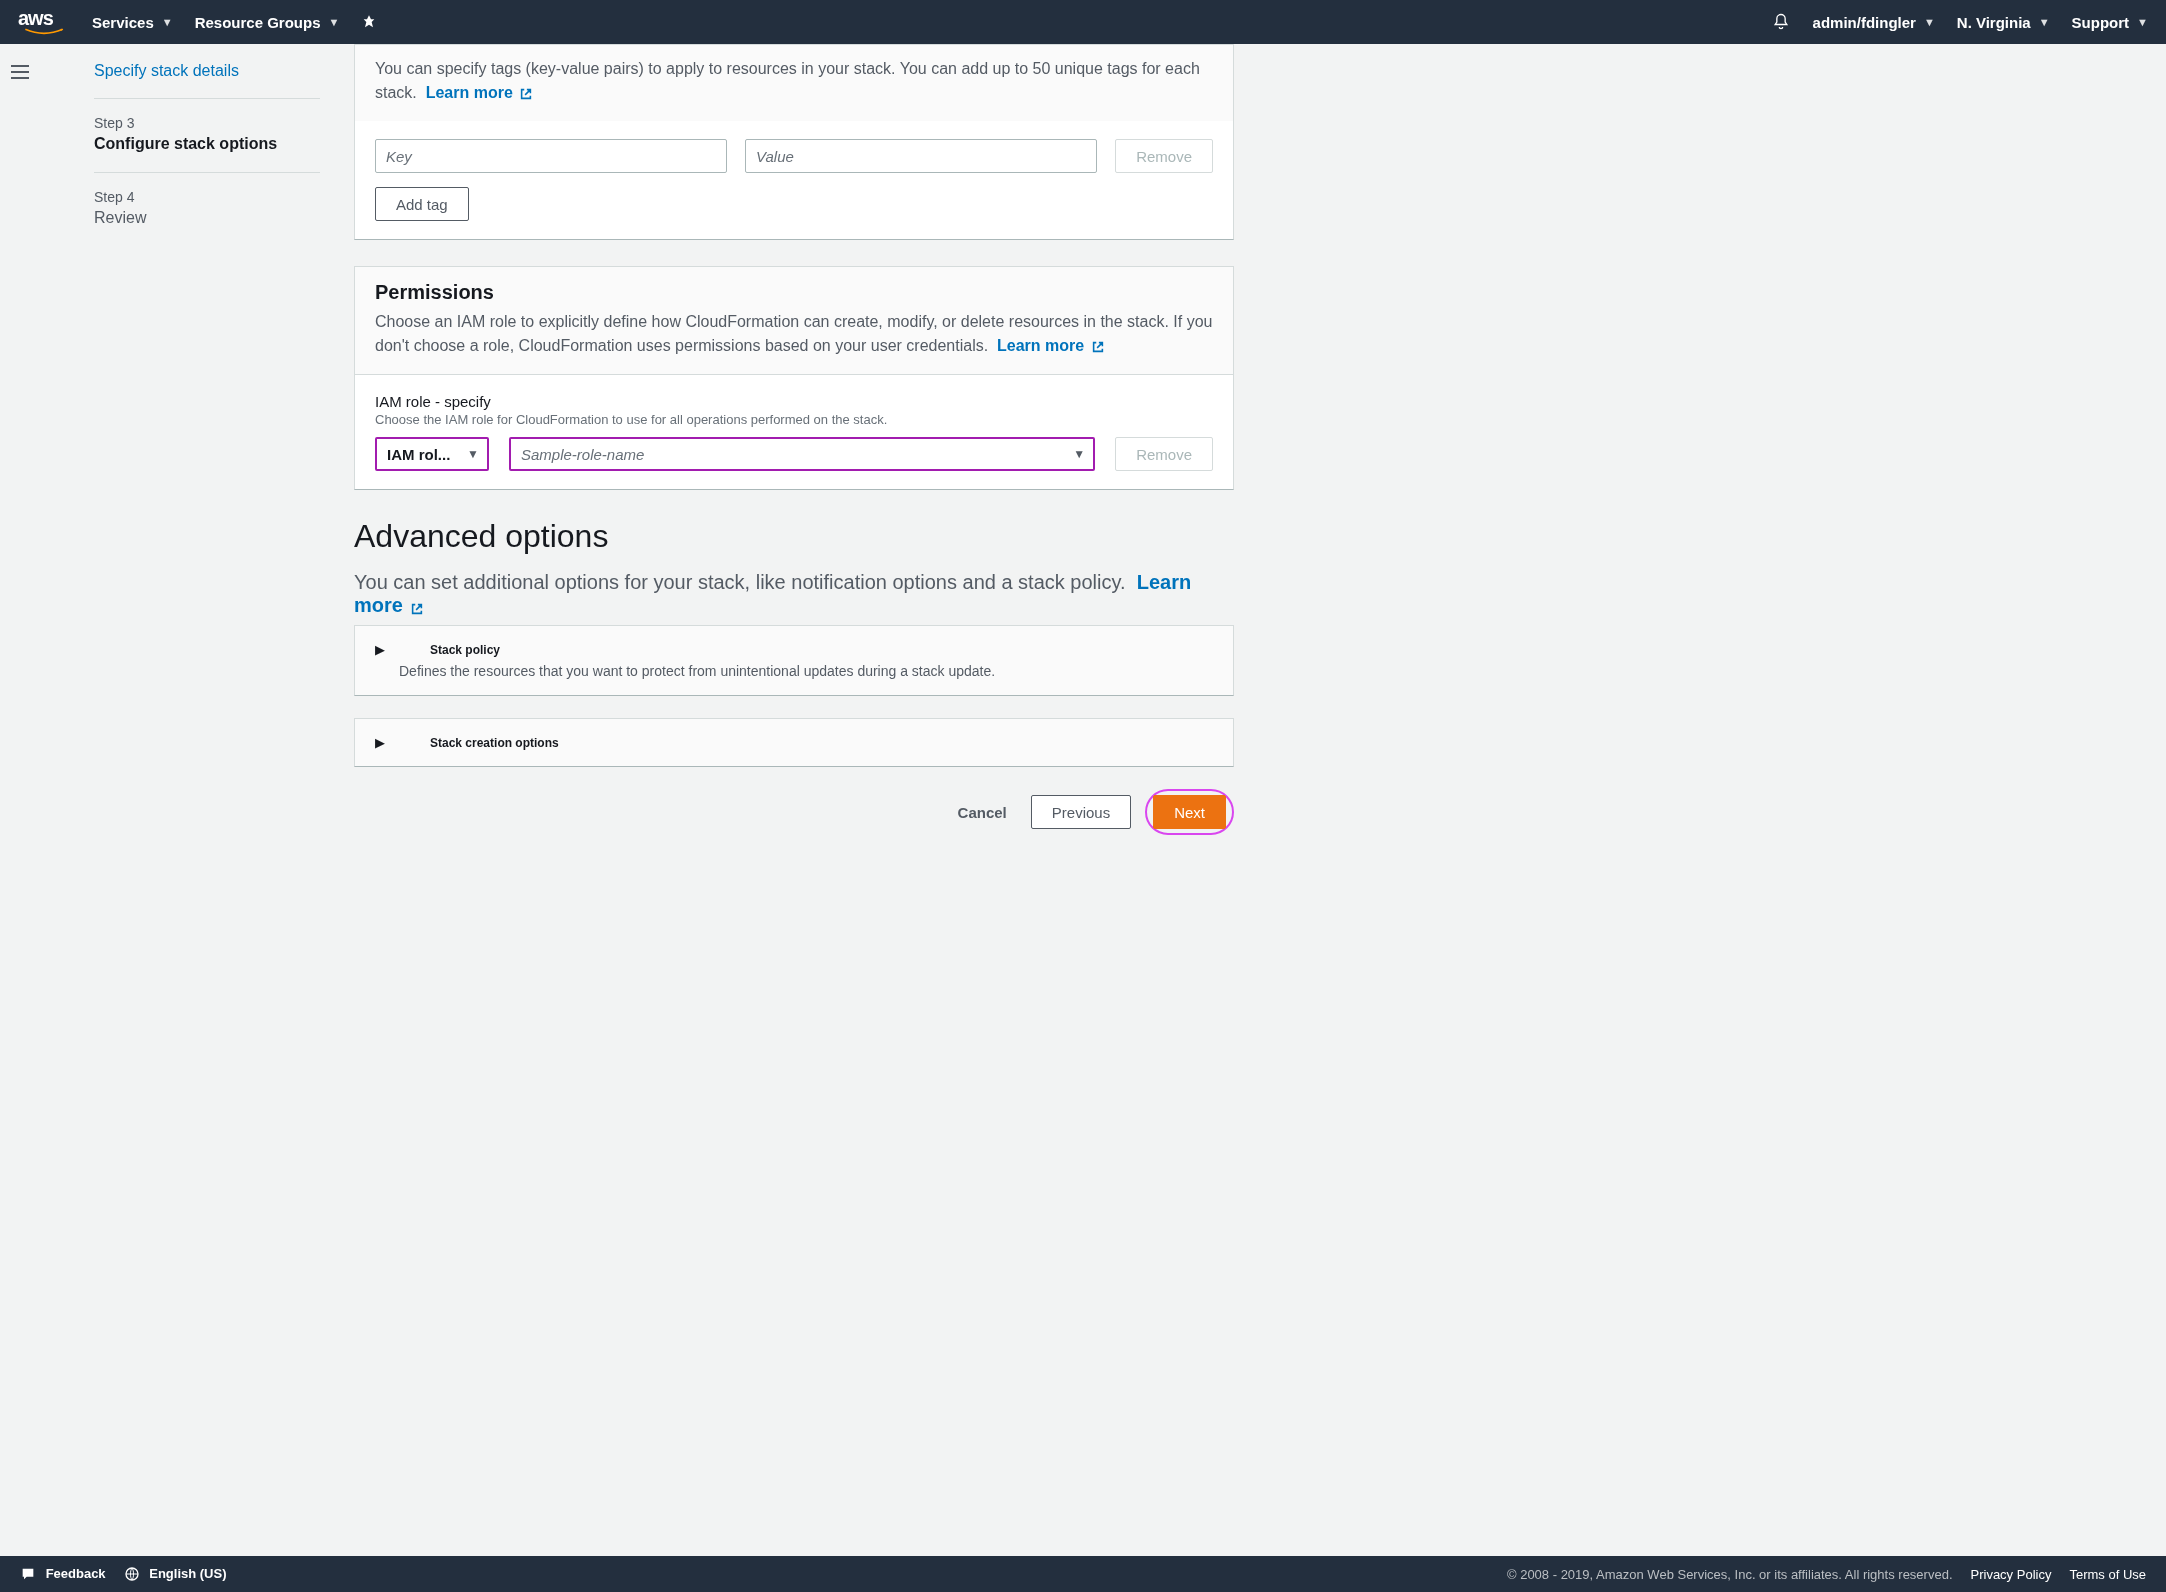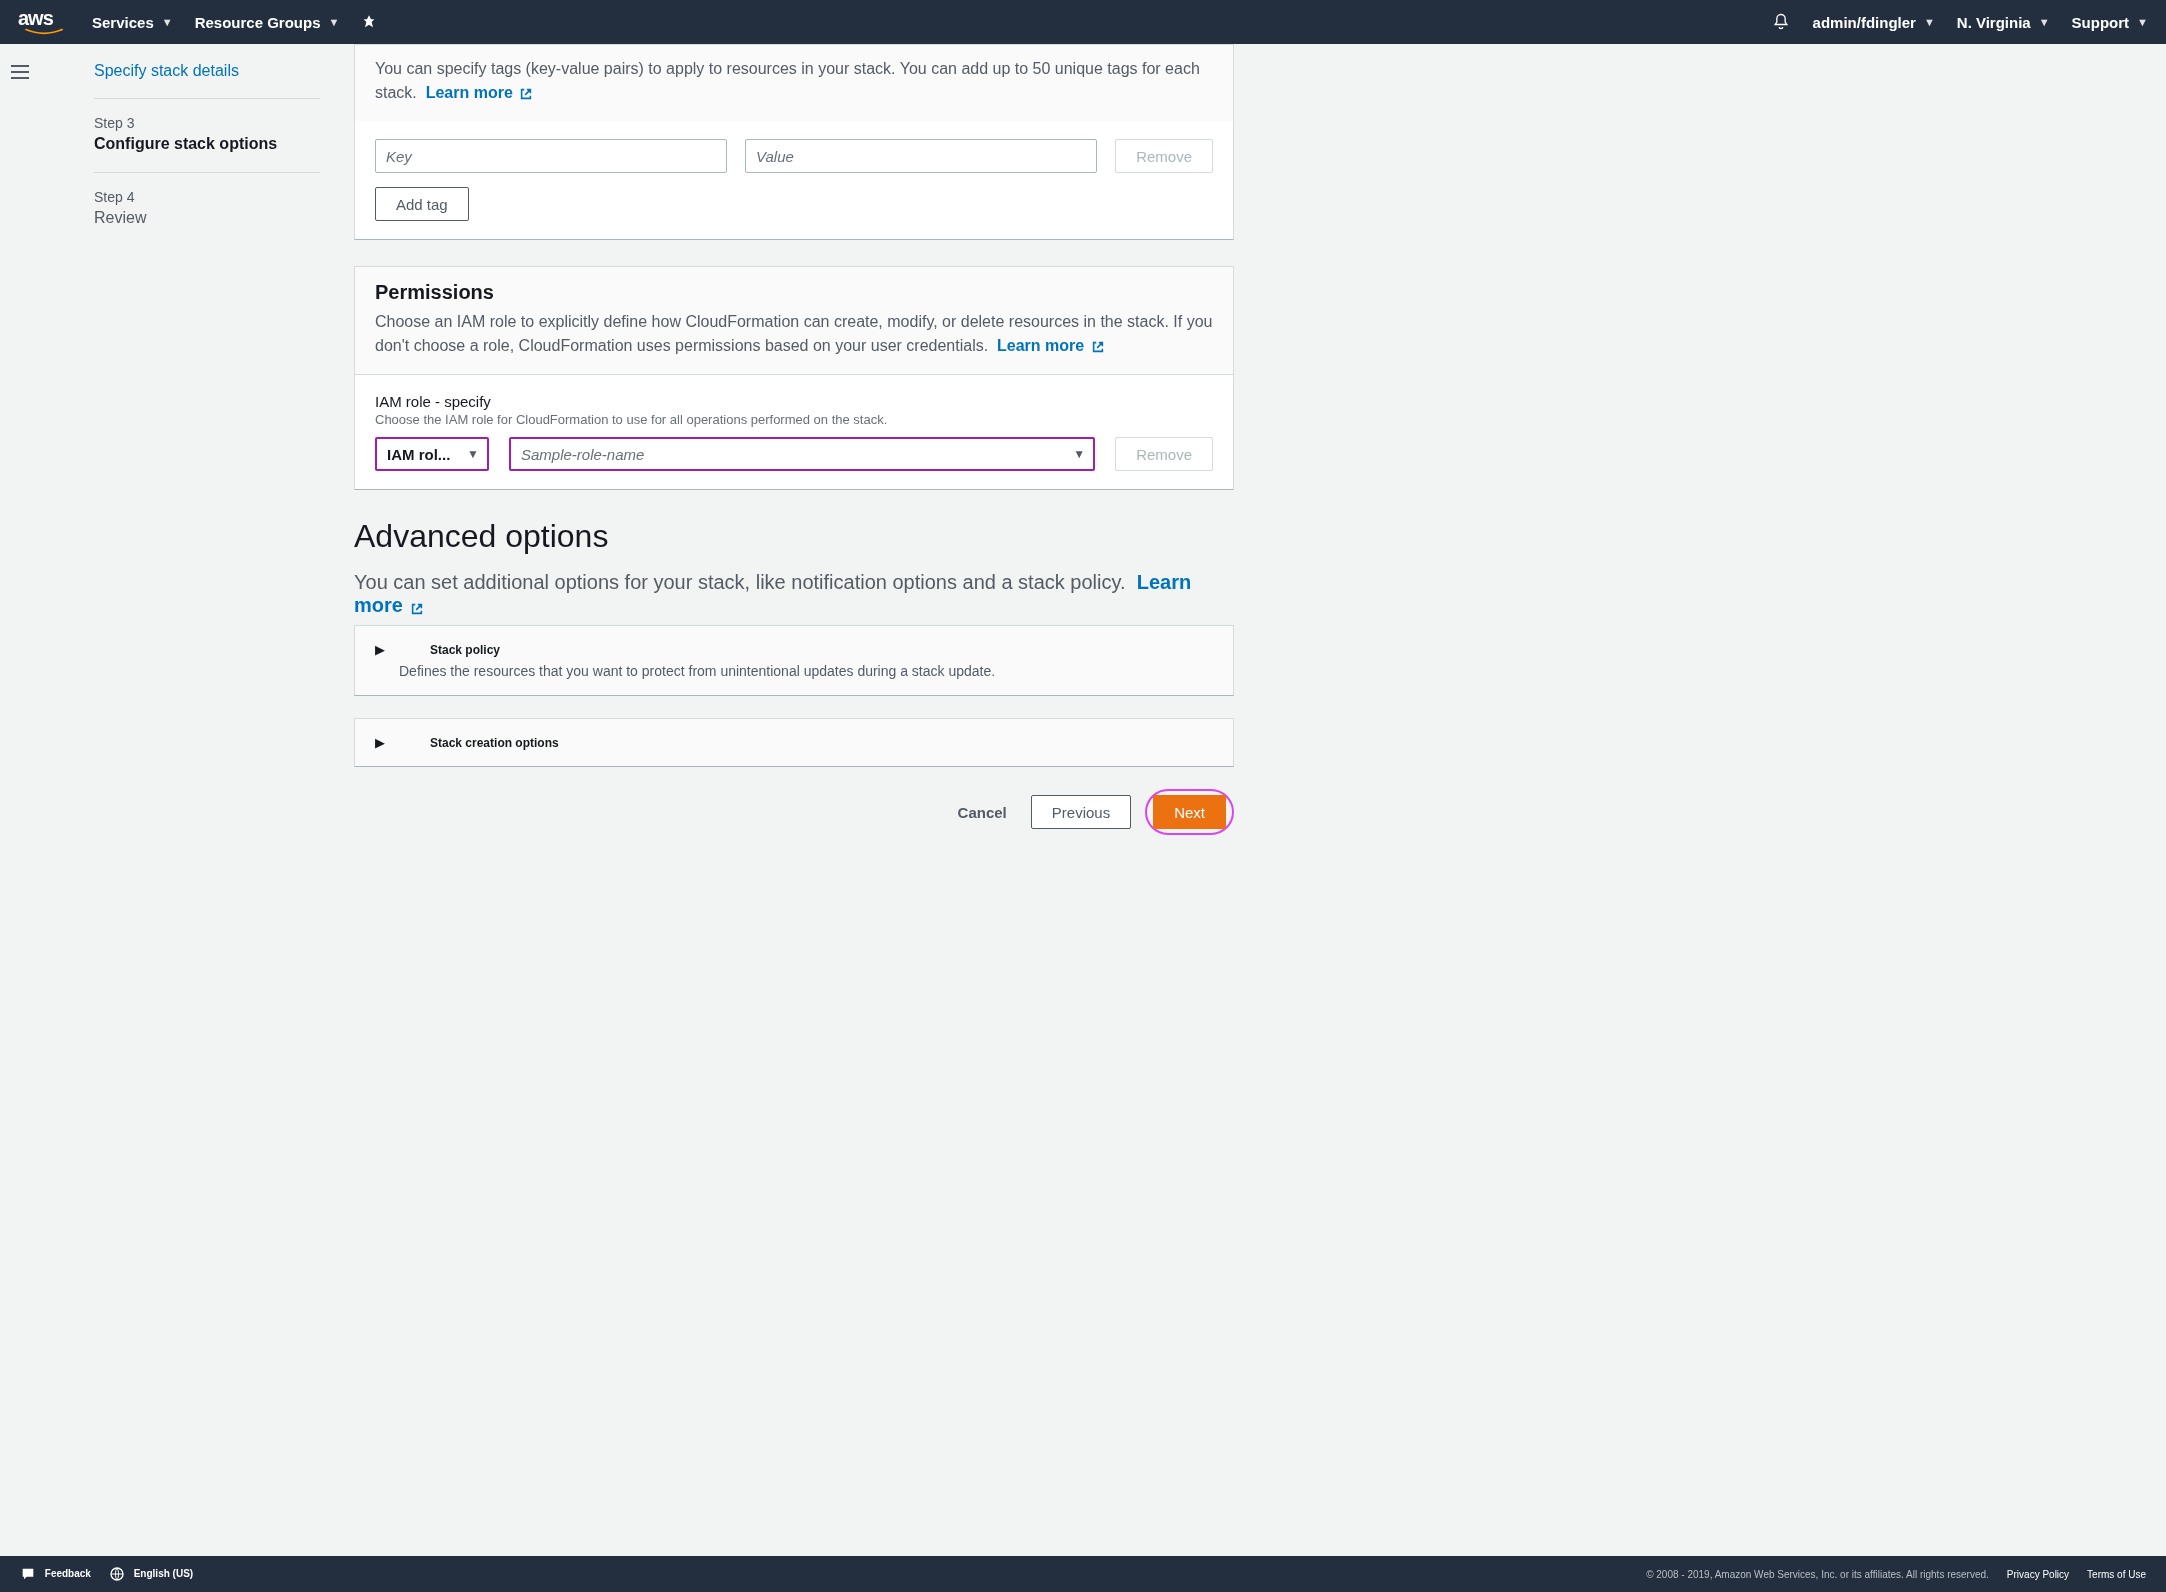--- a/index.html
+++ b/index.html
@@ -80,7 +80,7 @@
     .highlight-circle { border: 2px solid #d946ef; border-radius: 30px; padding: 4px 6px; }
     
     
-    .footer { position: fixed; left: 0; right: 0; bottom: 0; background: #232f3e; color: #fff; display: flex; align-items: center; height: 36px; font-size: 10px; padding: 0 20px; gap: 18px; }
+    .footer { position: fixed; left: 0; right: 0; bottom: 0; background: #232f3e; color: #fff; display: flex; align-items: center; height: 36px; font-size: 13px; padding: 0 20px; gap: 18px; }
     .footer .spacer { flex: 1; }
     .footer .mid { color: #bbbfc3; }
     .footer a { color: #fff; text-decoration: none; cursor: pointer; }

